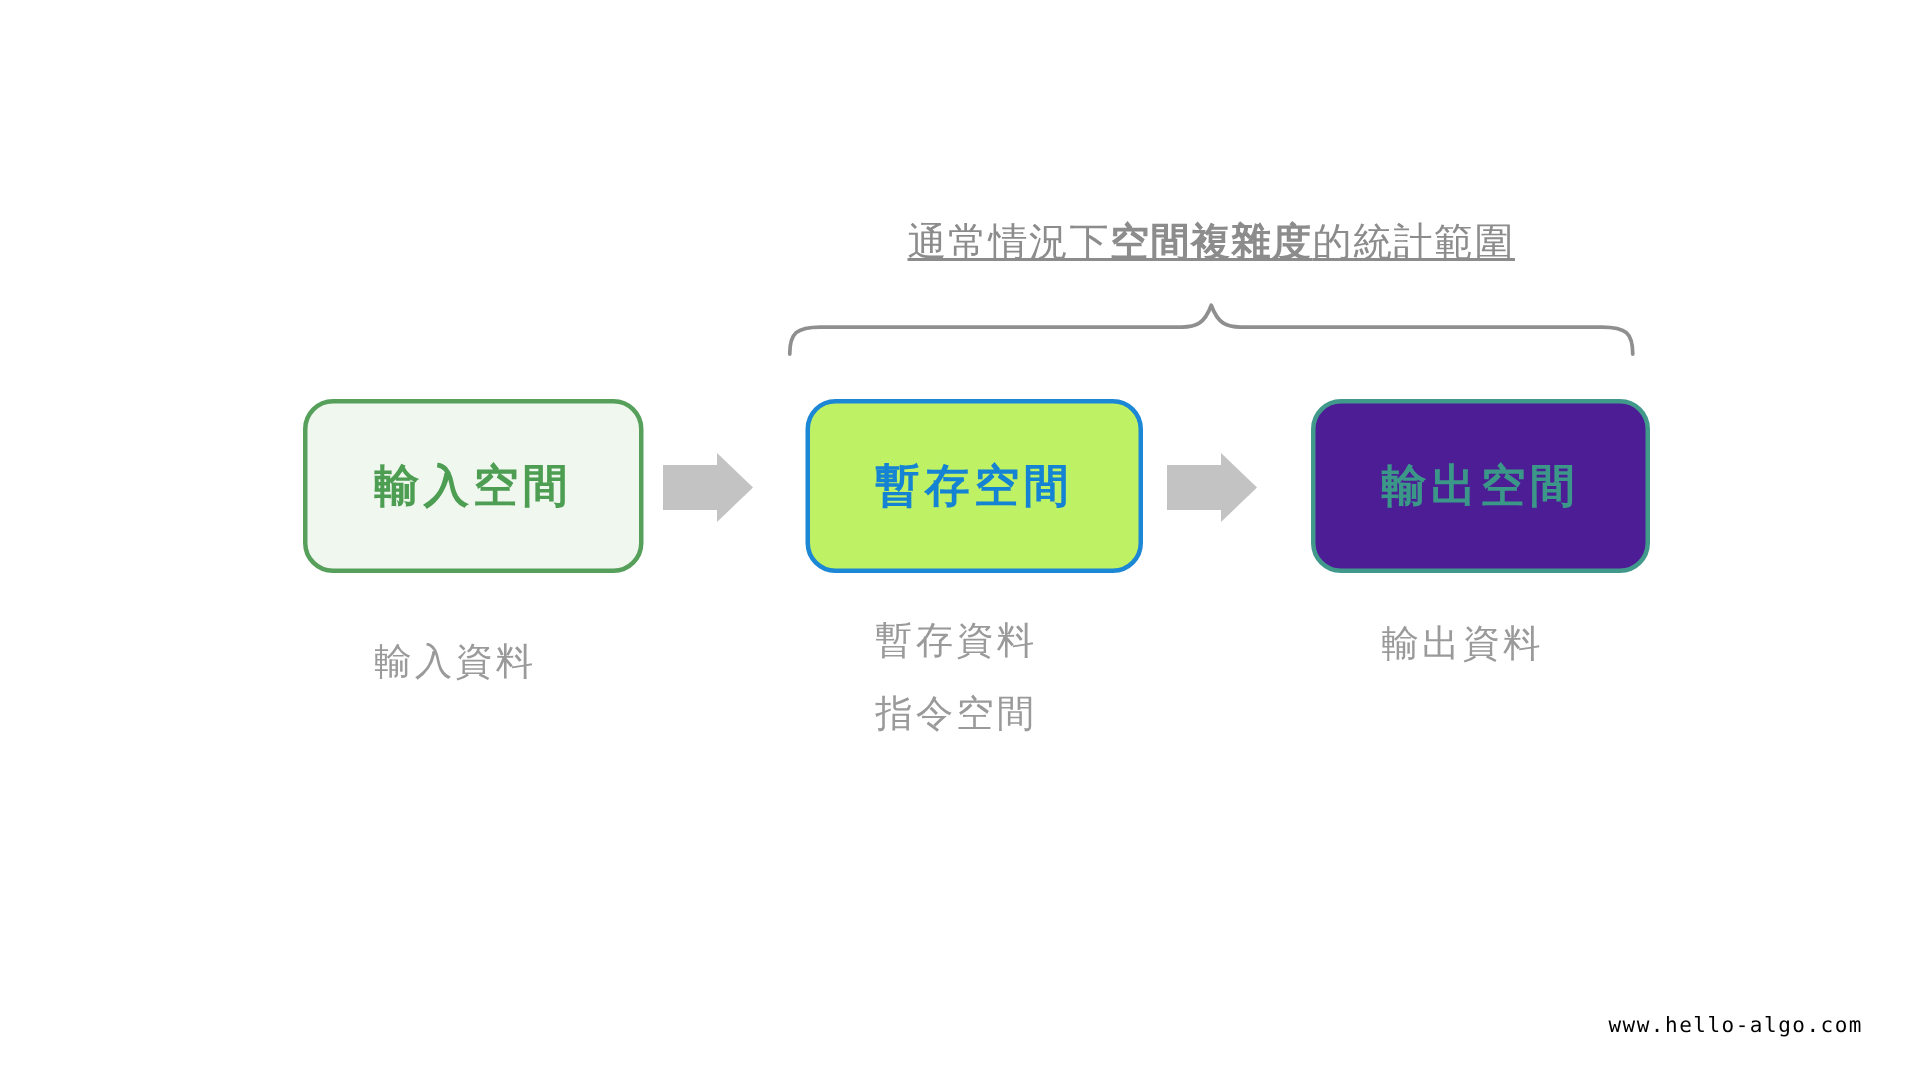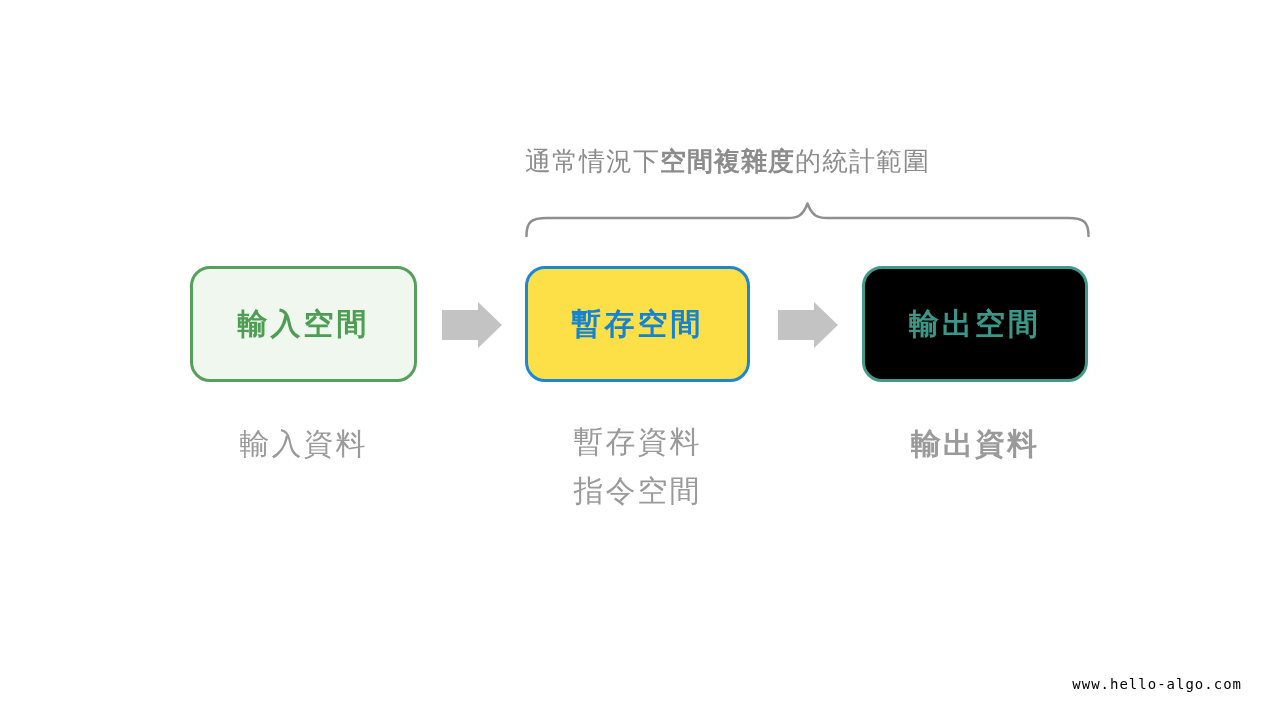--- a/index.html
+++ b/index.html
@@ -22,11 +22,12 @@
     left: 525px;
     top: 144px;
     width: 565px;
-    text-align: left;
+    text-align: center;
     font-size: 26px;
     color: #8c8c8c;
     letter-spacing: 1px;
     white-space: nowrap;
+    text-decoration: underline;
   }
   .annotation .bold-seg { font-weight: 700; }
 

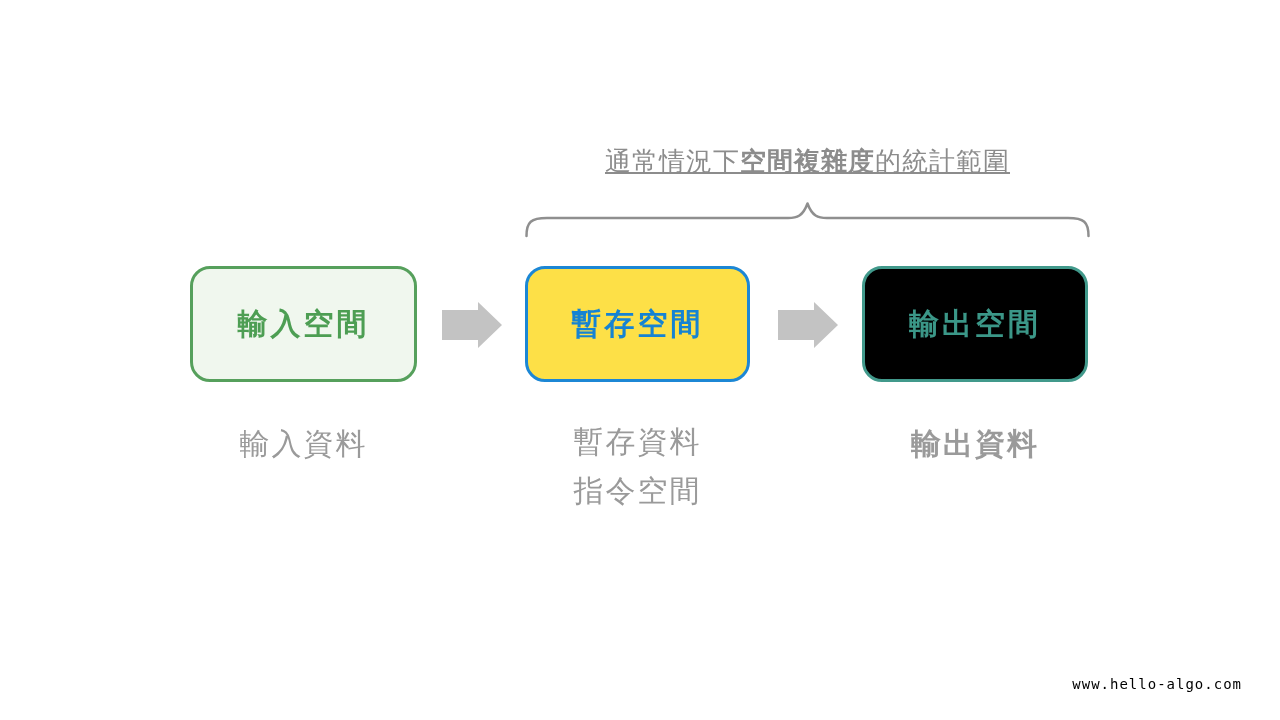--- a/index.html
+++ b/index.html
@@ -54,6 +54,7 @@
     font-size: 30px;
     font-weight: 700;
     letter-spacing: 3px;
+    margin-left: 12px;
   }
   .box-input  { left: 190px; width: 227px; border-color: #56a05c; background: #f0f7ee; color: #4d9e53; }
   .box-temp   { left: 525px; width: 225px; border-color: #1c87d5; background: #fde047; color: #1583d3; }

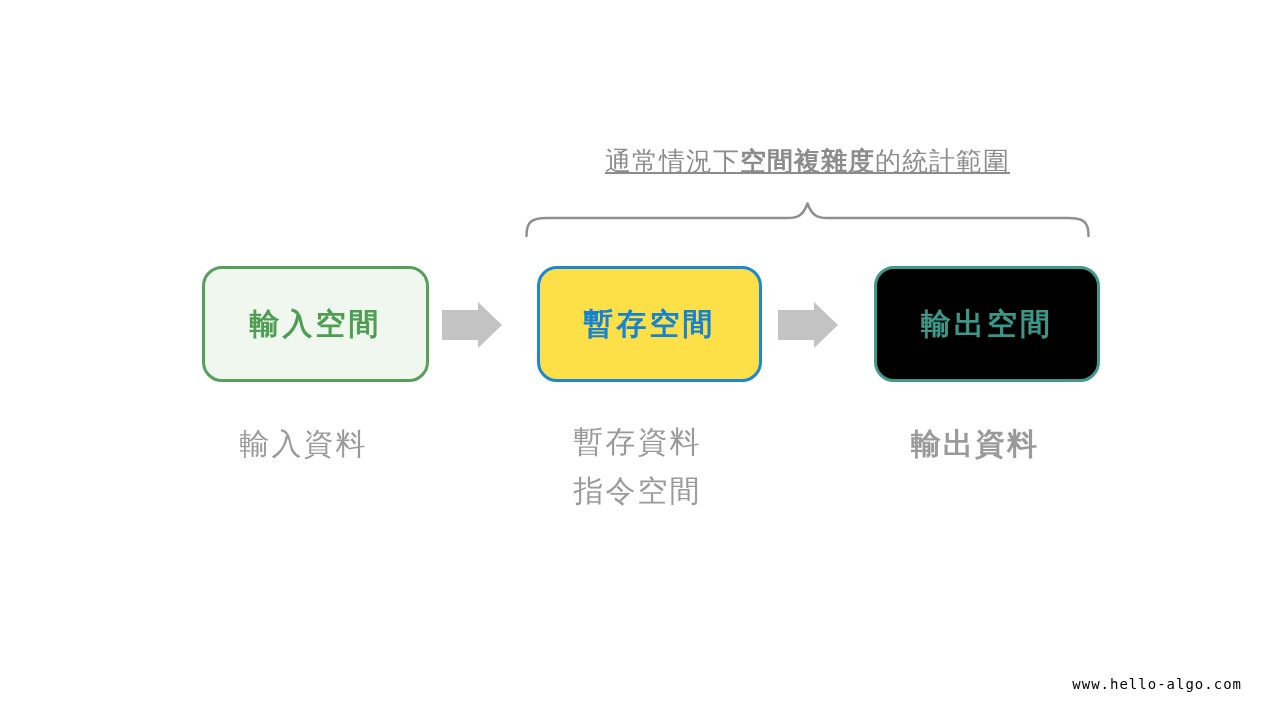--- a/index.html
+++ b/index.html
@@ -57,7 +57,7 @@
     margin-left: 12px;
   }
   .box-input  { left: 190px; width: 227px; border-color: #56a05c; background: #f0f7ee; color: #4d9e53; }
-  .box-temp   { left: 525px; width: 225px; border-color: #1c87d5; background: #fde047; color: #1583d3; }
+  .box-temp   { left: 525px; width: 225px; border-color: #1c87d5; background: #bef264; color: #1583d3; }
   .box-output { left: 862px; width: 226px; border-color: #41998b; background: #000000; color: #3b9788; }
 
   

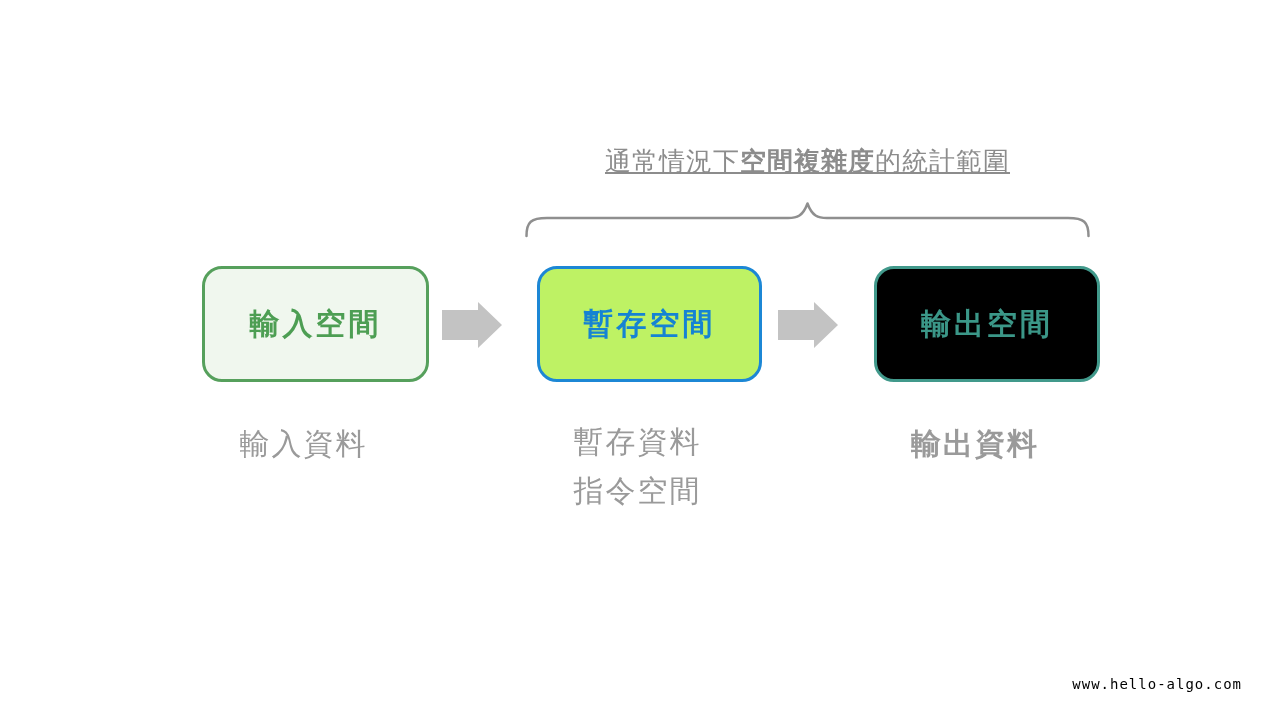--- a/index.html
+++ b/index.html
@@ -58,7 +58,7 @@
   }
   .box-input  { left: 190px; width: 227px; border-color: #56a05c; background: #f0f7ee; color: #4d9e53; }
   .box-temp   { left: 525px; width: 225px; border-color: #1c87d5; background: #bef264; color: #1583d3; }
-  .box-output { left: 862px; width: 226px; border-color: #41998b; background: #000000; color: #3b9788; }
+  .box-output { left: 862px; width: 226px; border-color: #41998b; background: #4c1d95; color: #3b9788; }
 
   
   .arrow {

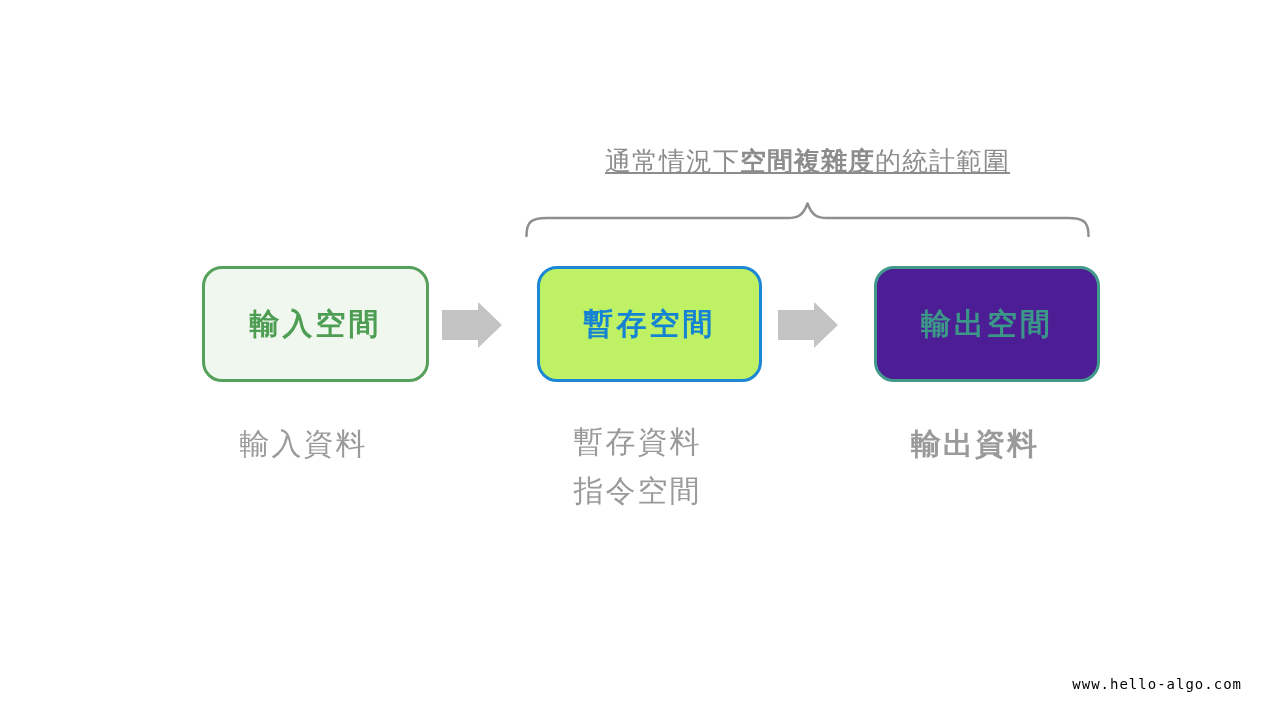--- a/index.html
+++ b/index.html
@@ -73,7 +73,7 @@
   
   .caption {
     position: absolute;
-    font-size: 30px;
+    font-size: 25px;
     color: #9a9a9a;
     letter-spacing: 2px;
     text-align: center;

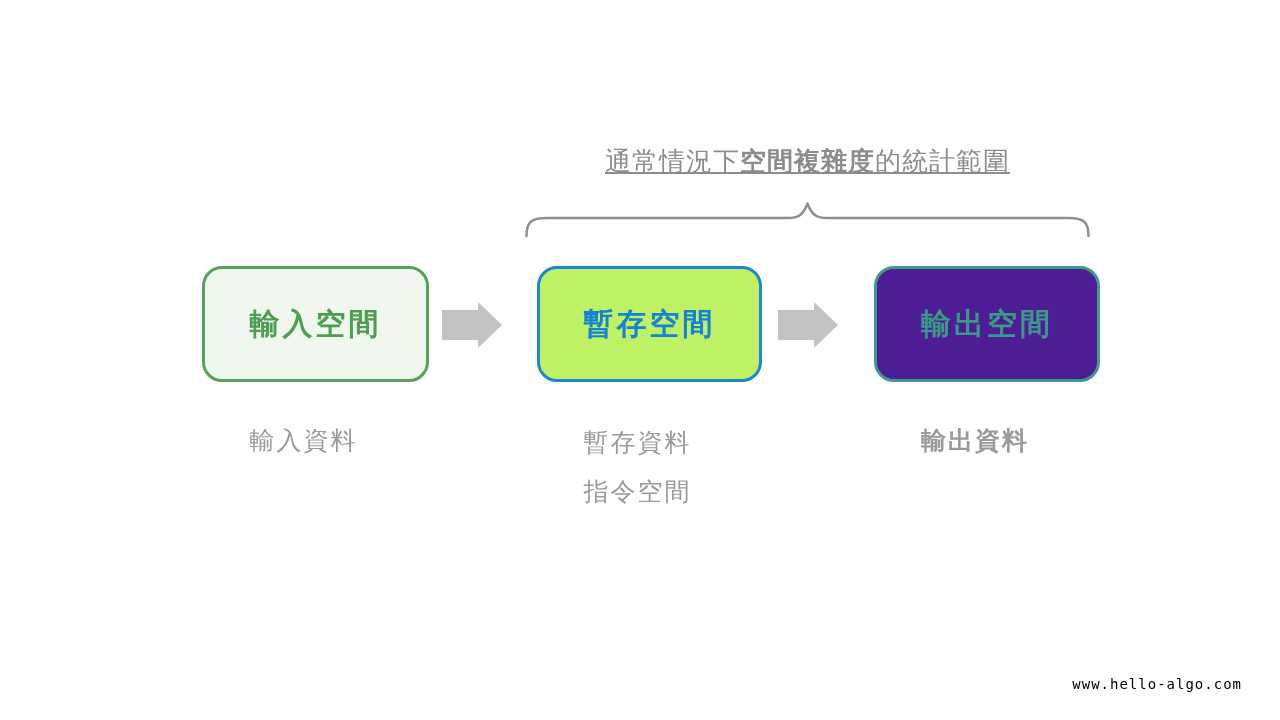--- a/index.html
+++ b/index.html
@@ -80,7 +80,7 @@
     white-space: nowrap;
   }
   .caption-input  { left: 190px; width: 227px; top: 424px; }
-  .caption-temp   { left: 500px; width: 275px; top: 418px; line-height: 48.5px; }
+  .caption-temp   { left: 500px; width: 275px; top: 403px; line-height: 48.5px; }
   .caption-output { left: 862px; width: 226px; top: 424px; font-weight: bold; }
 
   

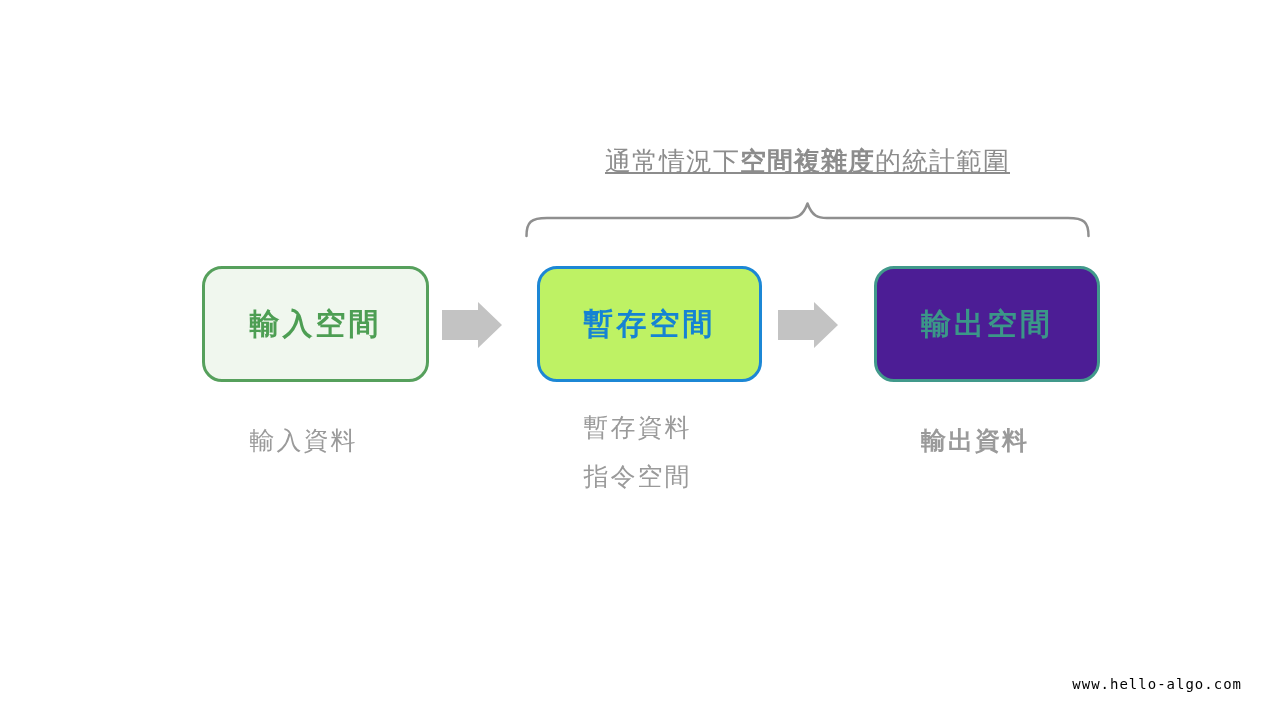--- a/index.html
+++ b/index.html
@@ -81,7 +81,7 @@
   }
   .caption-input  { left: 190px; width: 227px; top: 424px; }
   .caption-temp   { left: 500px; width: 275px; top: 403px; line-height: 48.5px; }
-  .caption-output { left: 862px; width: 226px; top: 424px; font-weight: bold; }
+  .caption-output { left: 862px; width: 226px; top: 412px; }
 
   
   .watermark {

